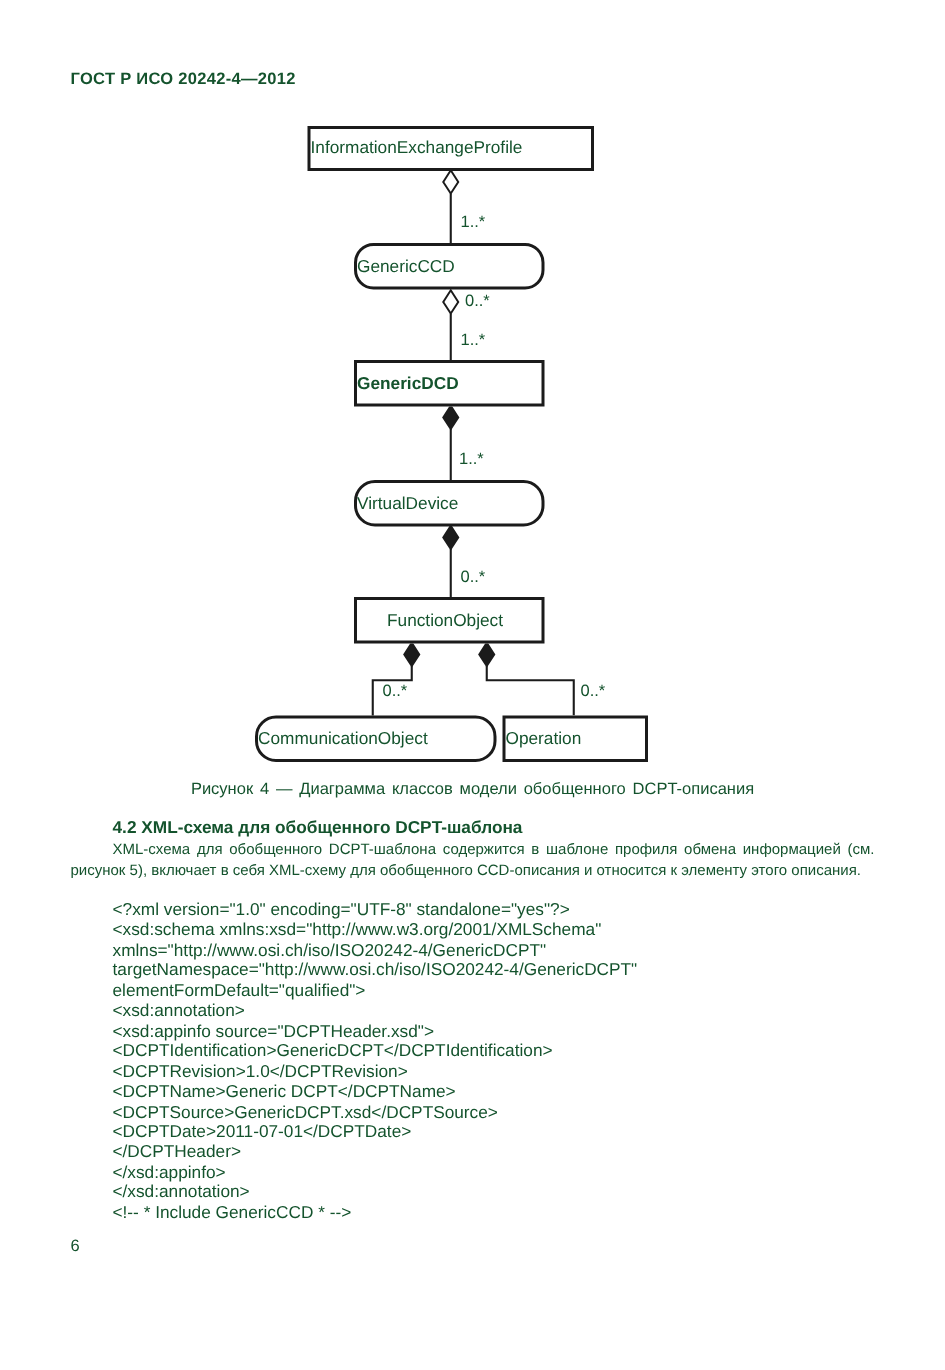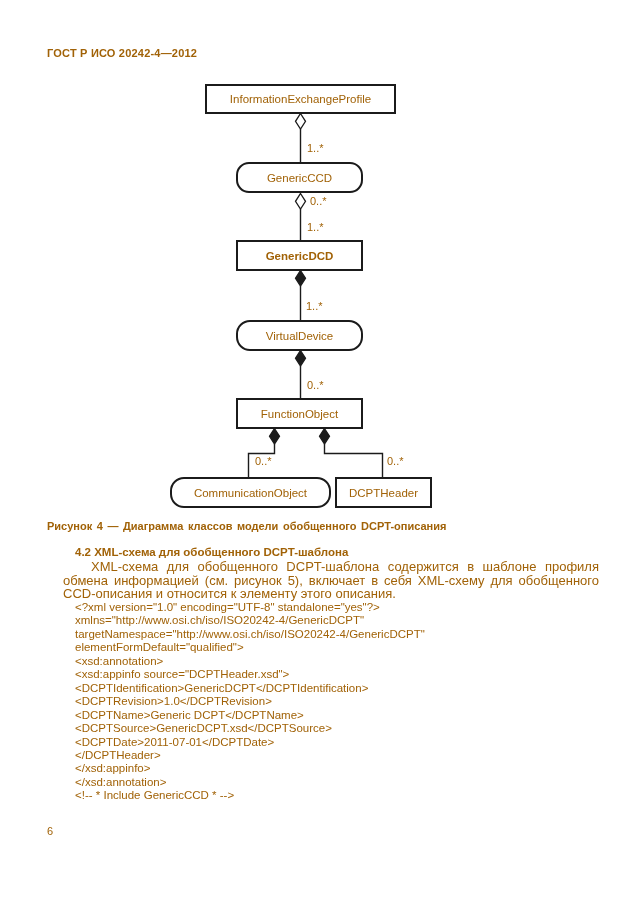--- a/index.html
+++ b/index.html
@@ -12,7 +12,7 @@
     position: relative;
     width: 630px; height: 913px;
     background: #ffffff;
-    color: #a16207;
+    color: #14532d;
     overflow: hidden;
   }
   .doc-header {

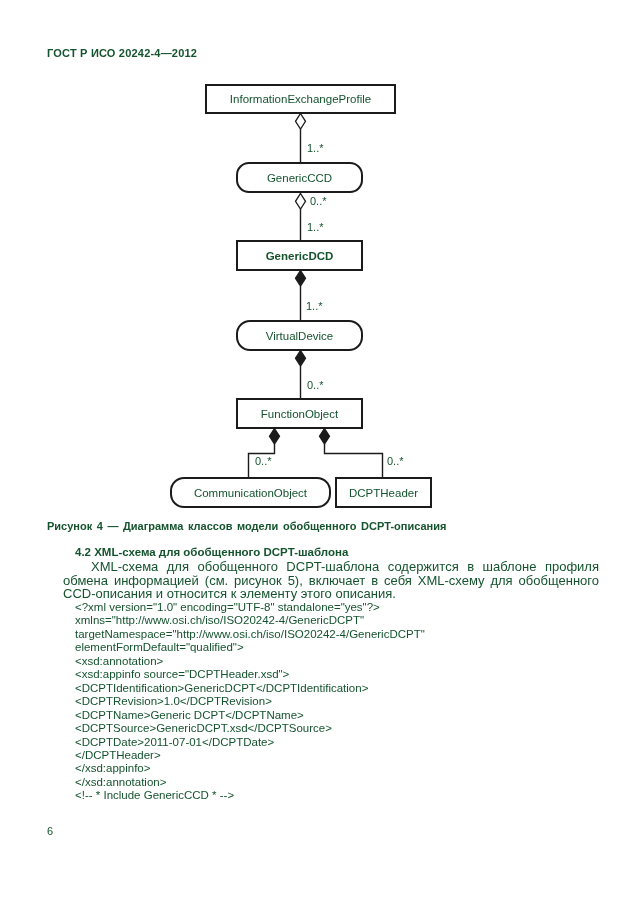--- a/index.html
+++ b/index.html
@@ -24,7 +24,7 @@
     position: absolute;
     border: 2px solid #1b1b1b;
     background: #ffffff;
-    display: flex; align-items: center; justify-content: center;
+    display: flex; align-items: center; 
     font-size: 11.5px;
     white-space: nowrap;
   }

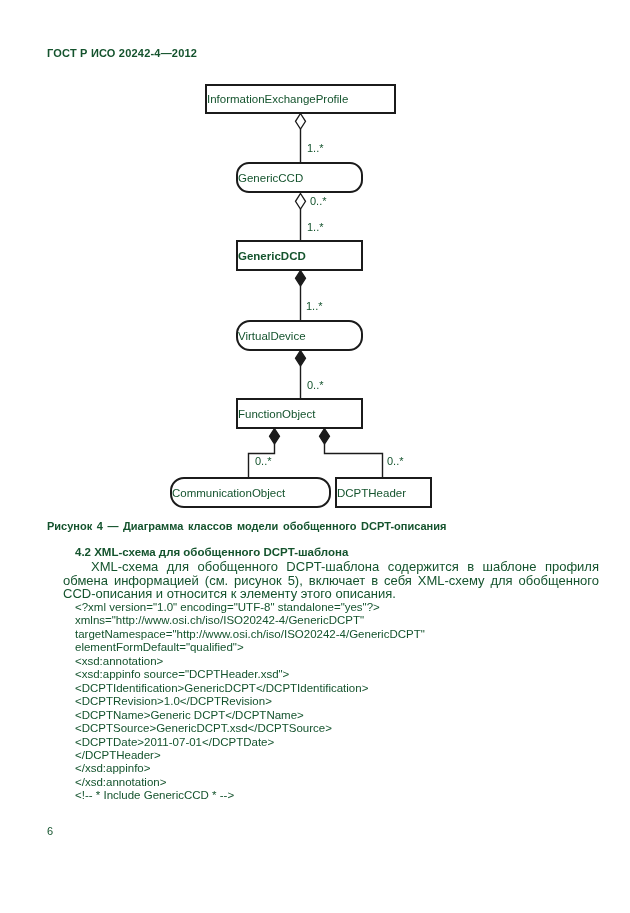--- a/index.html
+++ b/index.html
@@ -32,7 +32,7 @@
   .node-ccd   { left: 236px; top: 162px; width: 127px; height: 31px; border-radius: 13px; }
   .node-dcd   { left: 236px; top: 240px; width: 127px; height: 31px; font-weight: bold; }
   .node-vd    { left: 236px; top: 320px; width: 127px; height: 31px; border-radius: 14px; }
-  .node-fo    { left: 236px; top: 398px; width: 127px; height: 31px; }
+  .node-fo    { left: 236px; top: 398px; width: 127px; height: 31px; padding-left: 20px; }
   .node-co    { left: 170px; top: 477px; width: 161px; height: 31px; border-radius: 14px; }
   .node-op    { left: 335px; top: 477px; width: 97px;  height: 31px; }
   .mult { position: absolute; font-size: 11px; white-space: nowrap; }

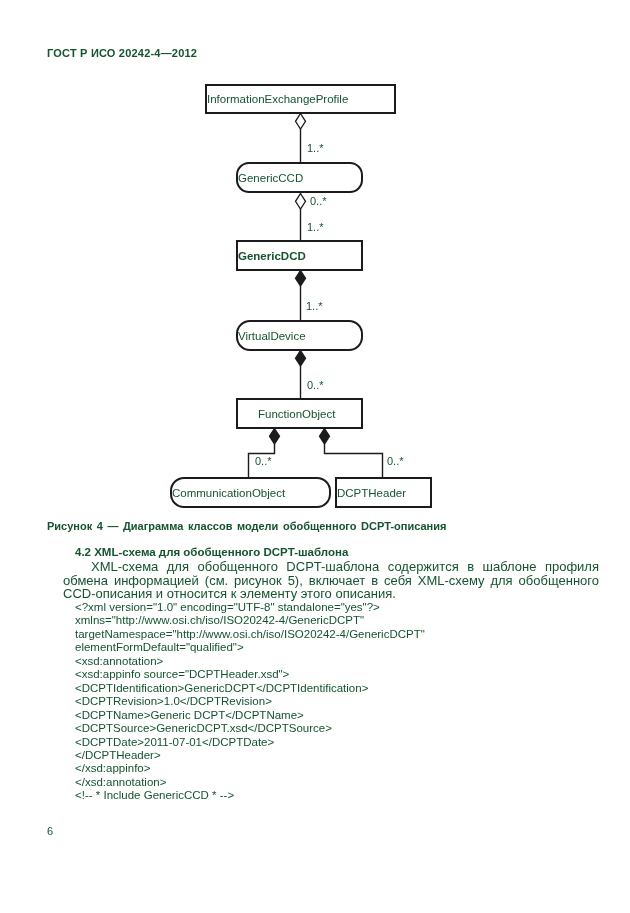--- a/index.html
+++ b/index.html
@@ -110,7 +110,7 @@
     <span>CommunicationObject</span>
   </div>
   <div class="node node-op">
-    <span>DCPTHeader</span>
+    <span>Operation</span>
   </div>
 
   <span class="mult mult-1">1..*</span>

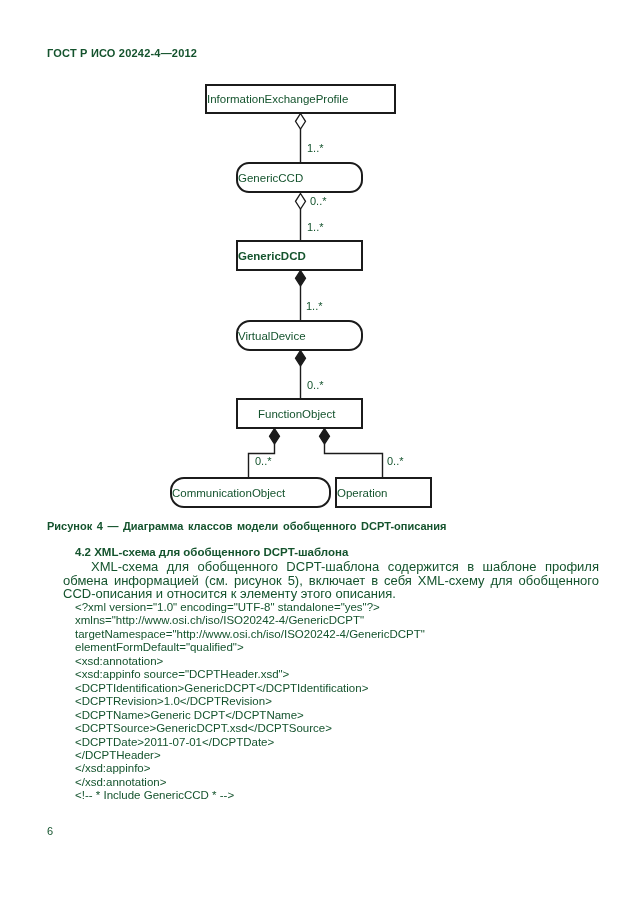--- a/index.html
+++ b/index.html
@@ -45,7 +45,7 @@
   .mult-7 { left: 387px; top: 455px; }
   .caption {
     position: absolute; left: 47px; top: 520px; width: 536px;
-    text-align: left; font-size: 11px; word-spacing: 1.5px; font-weight: bold;
+    text-align: center; font-size: 11px; word-spacing: 1.5px;
   }
   .heading {
     position: absolute; left: 47px; top: 546px; width: 536px;

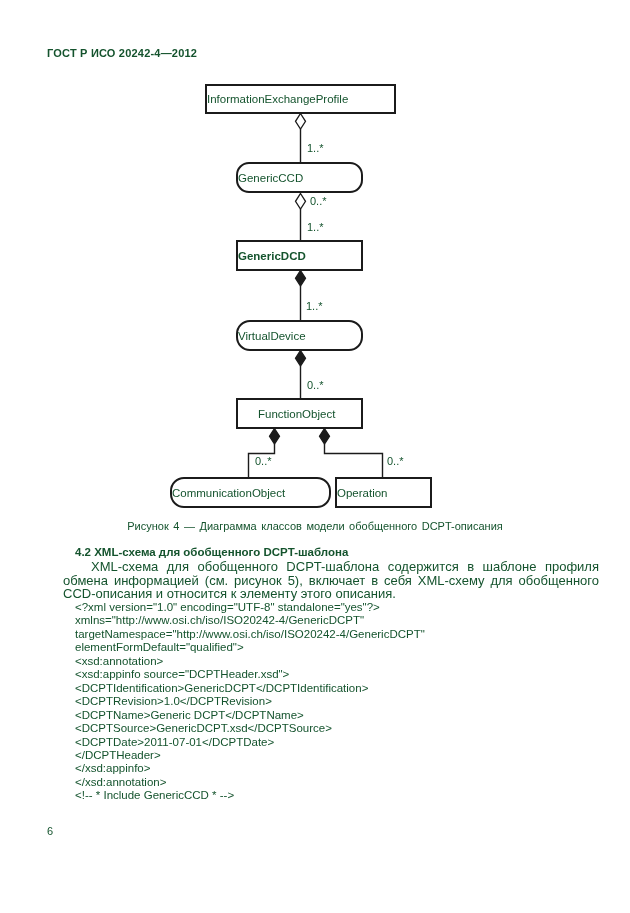--- a/index.html
+++ b/index.html
@@ -53,8 +53,8 @@
   }
   .para {
     position: absolute; left: 47px; top: 560px; width: 536px;
-    font-size: 13px; line-height: 13.6px;
-    text-align: justify; text-indent: 28px; margin-left: 16px;
+    font-size: 10px; line-height: 13.6px;
+    text-align: justify; text-indent: 28px;
   }
   .code {
     position: absolute; left: 75px; top: 601px; width: 500px;

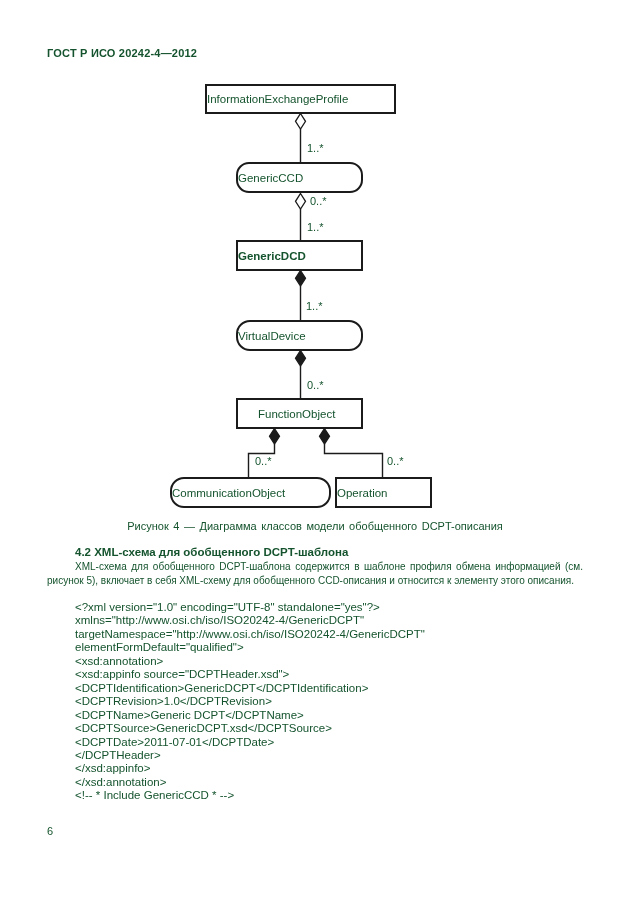--- a/index.html
+++ b/index.html
@@ -129,6 +129,7 @@
 
   <div class="code">
     <div class="code-line">&lt;?xml version="1.0" encoding="UTF-8" standalone="yes"?&gt;</div>
+    <div class="code-line">&lt;xsd:schema xmlns:xsd="http://www.w3.org/2001/XMLSchema"</div>
     <div class="code-line">xmlns="http://www.osi.ch/iso/ISO20242-4/GenericDCPT"</div>
     <div class="code-line">targetNamespace="http://www.osi.ch/iso/ISO20242-4/GenericDCPT"</div>
     <div class="code-line">elementFormDefault="qualified"&gt;</div>

